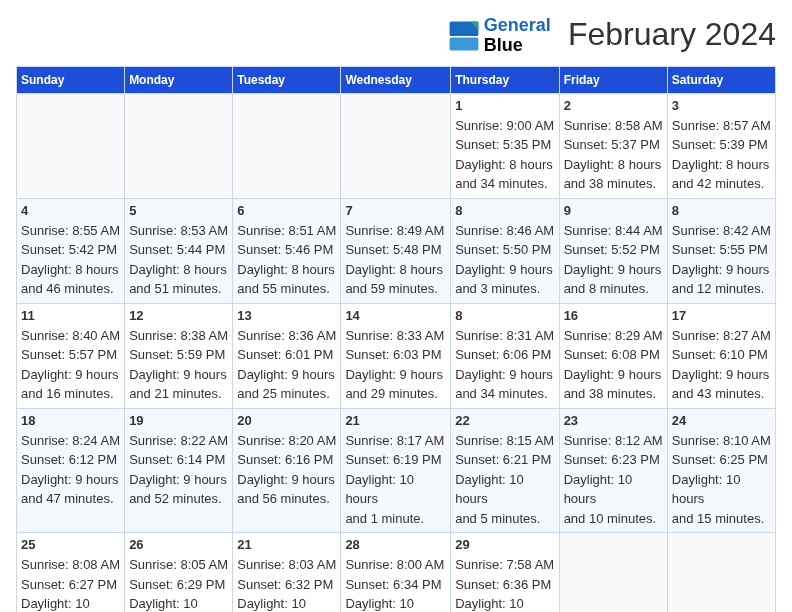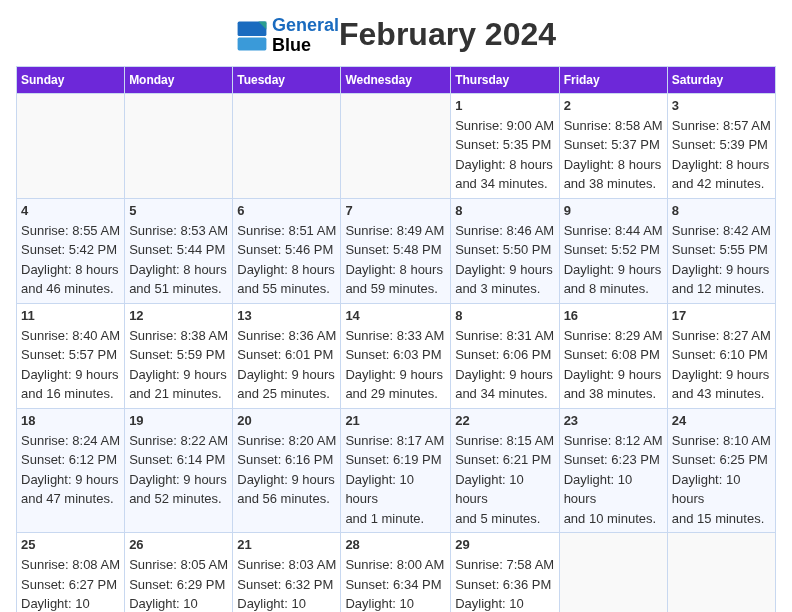--- a/index.html
+++ b/index.html
@@ -12,7 +12,7 @@
     }
     .header {
       display: flex;
-      justify-content: center;
+      justify-content: flex-end;
       align-items: flex-start;
       margin-bottom: 10px;
     }

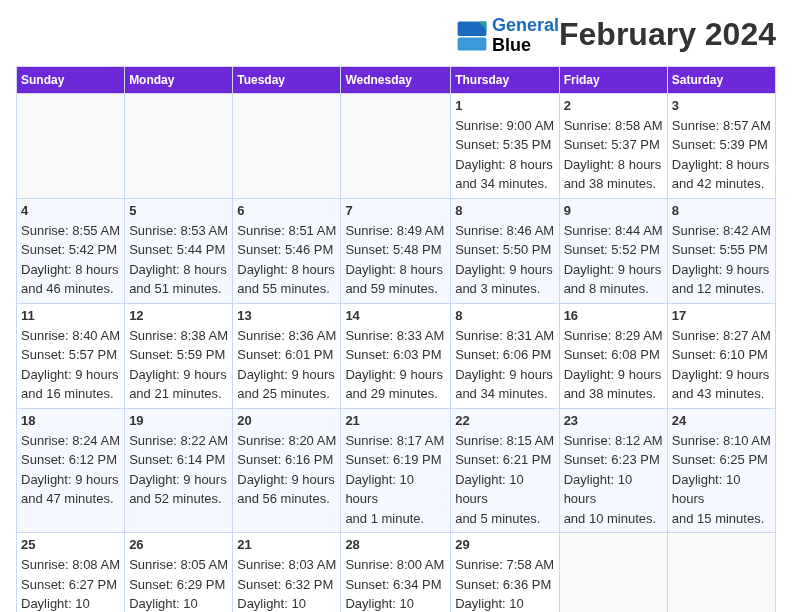--- a/index.html
+++ b/index.html
@@ -39,8 +39,9 @@
     }
     .month-title {
       font-size: 32px;
-      font-weight: 700;
-      color: #333;
+      font-weight: 400;
+      color: #333;
+      margin-left: 17px;
     }
     .location {
       font-size: 14px;

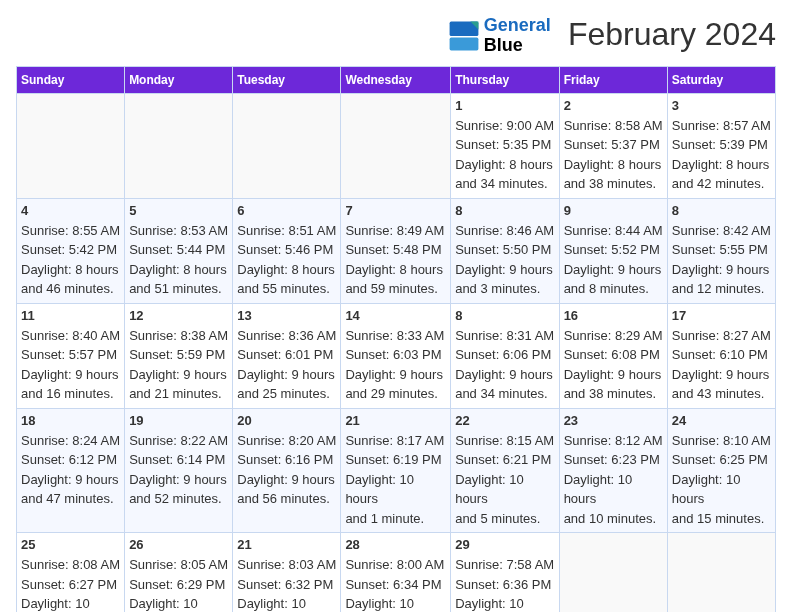--- a/index.html
+++ b/index.html
@@ -53,7 +53,7 @@
       font-size: 11px;
     }
     thead tr th {
-      background-color: #6d28d9;
+      background-color: #1d4ed8;
       color: #fff;
       padding: 6px 4px;
       text-align: left;

